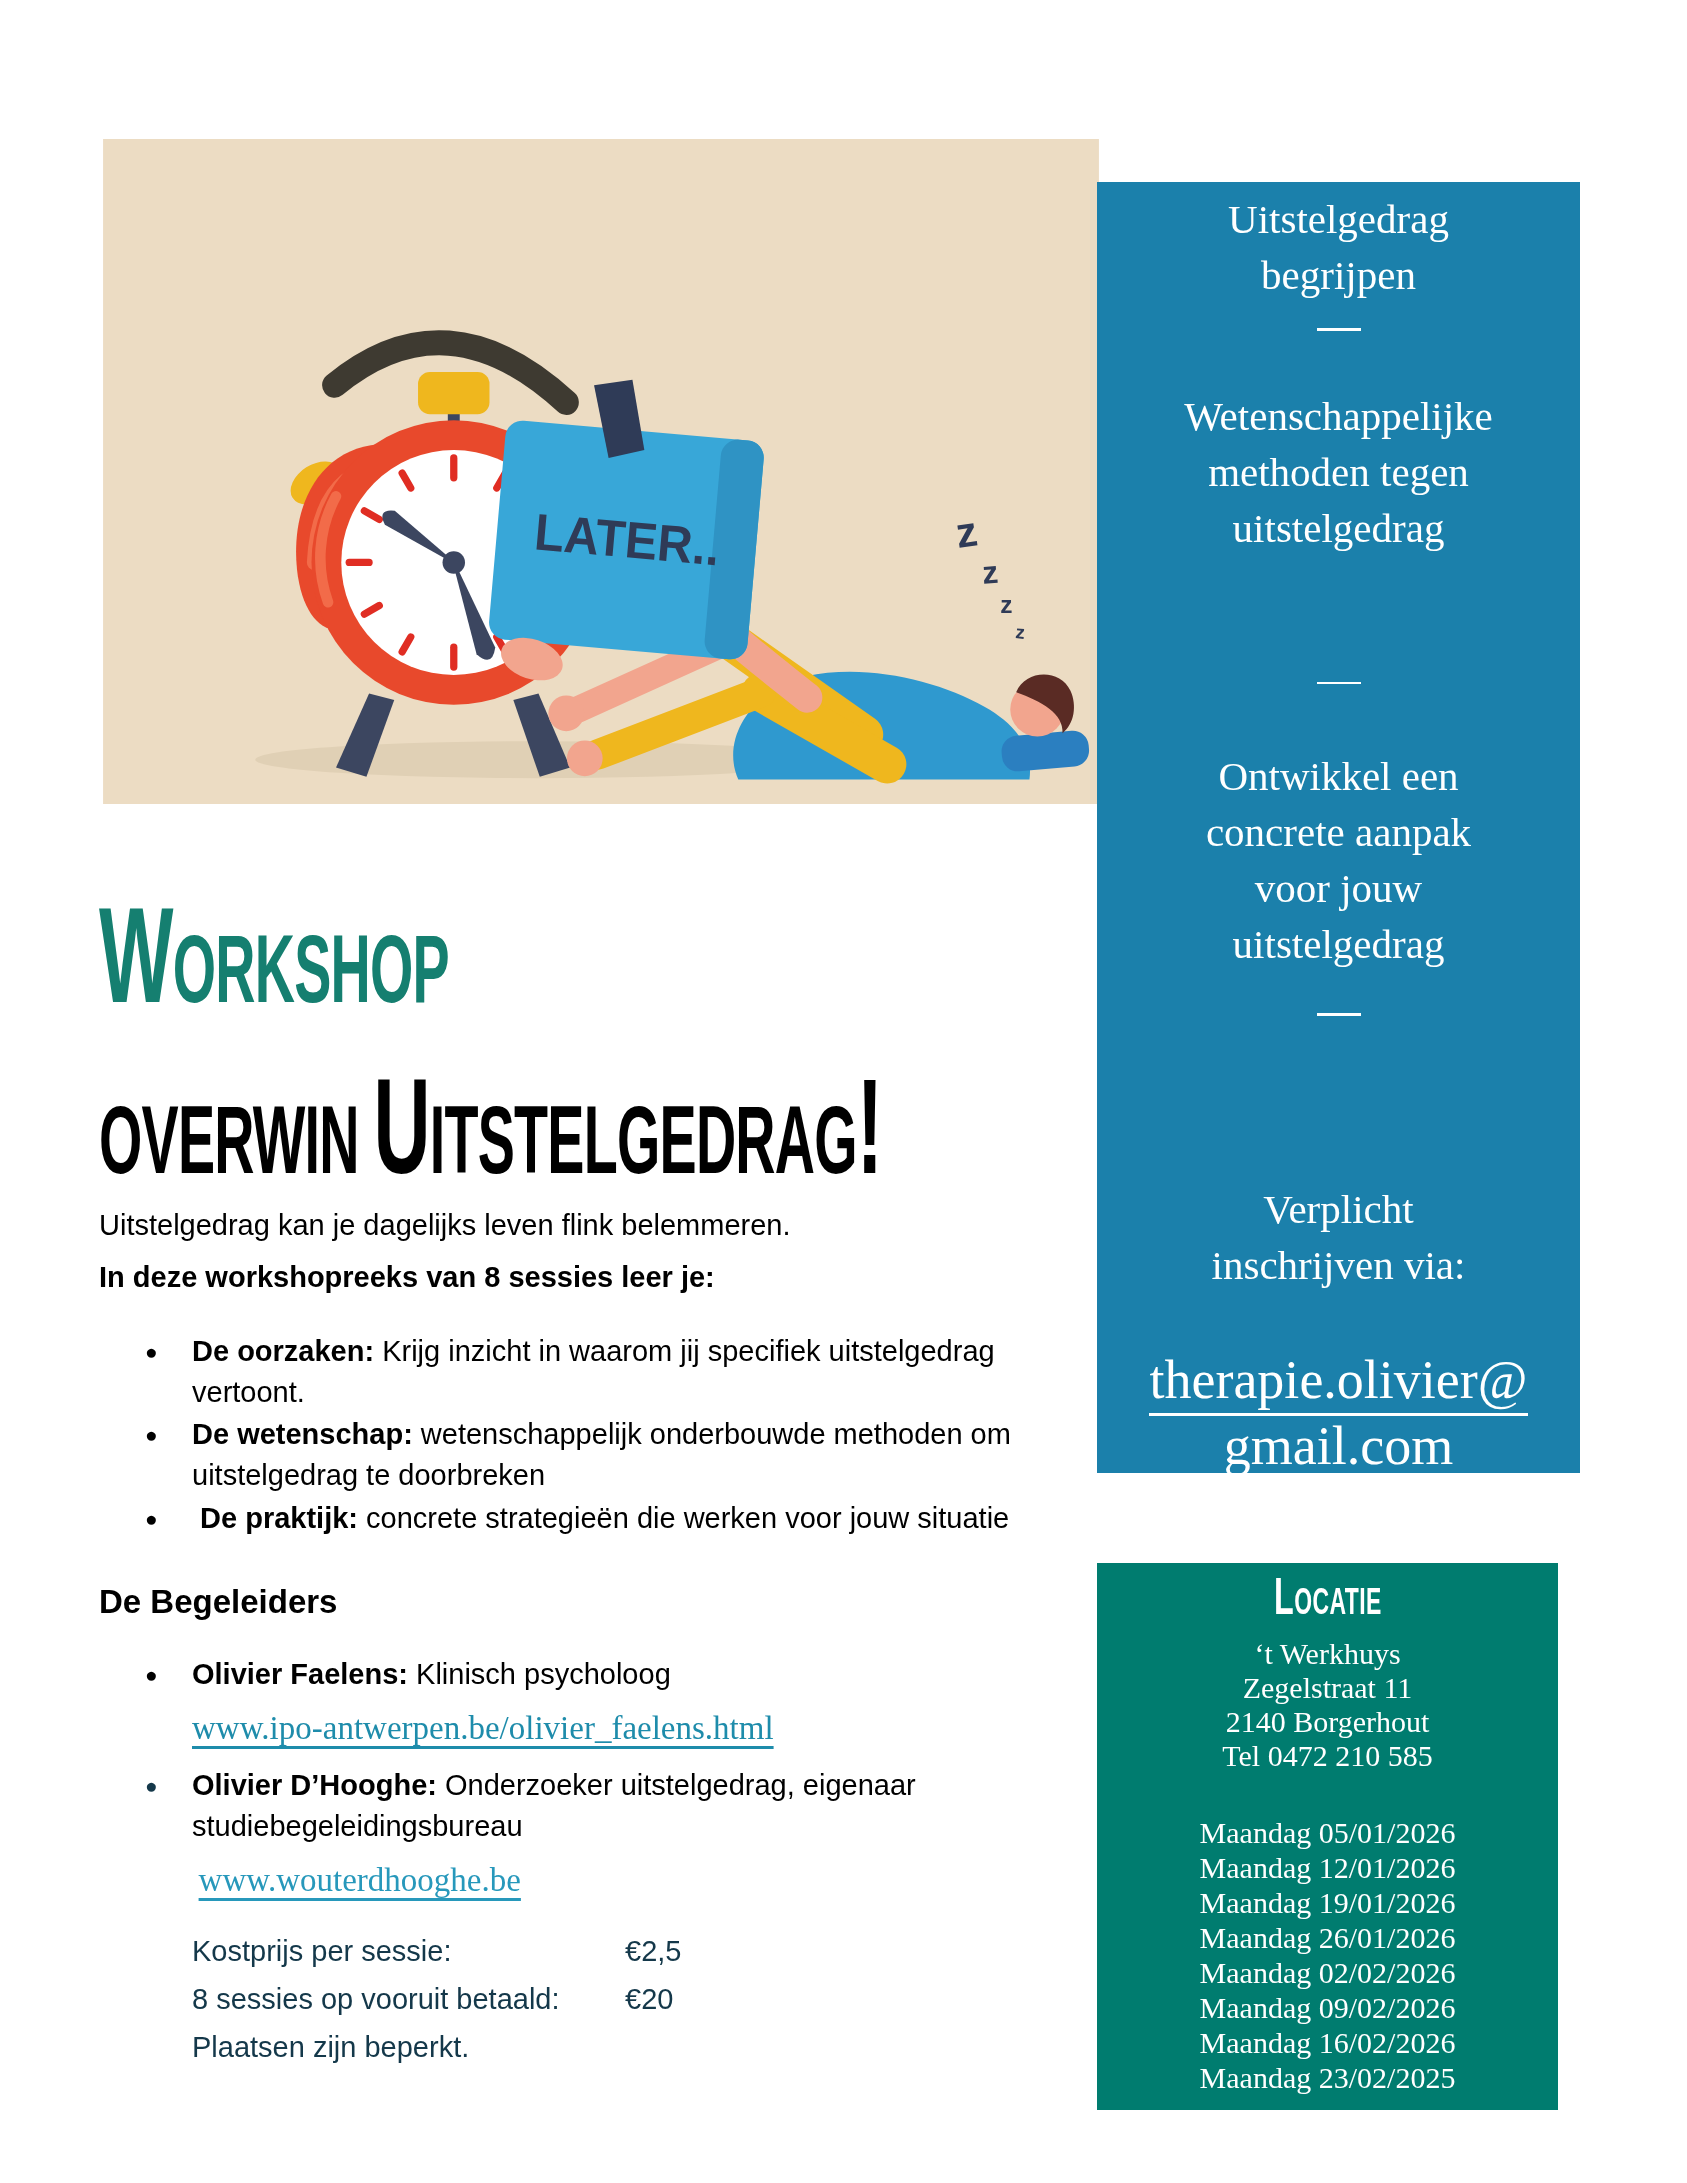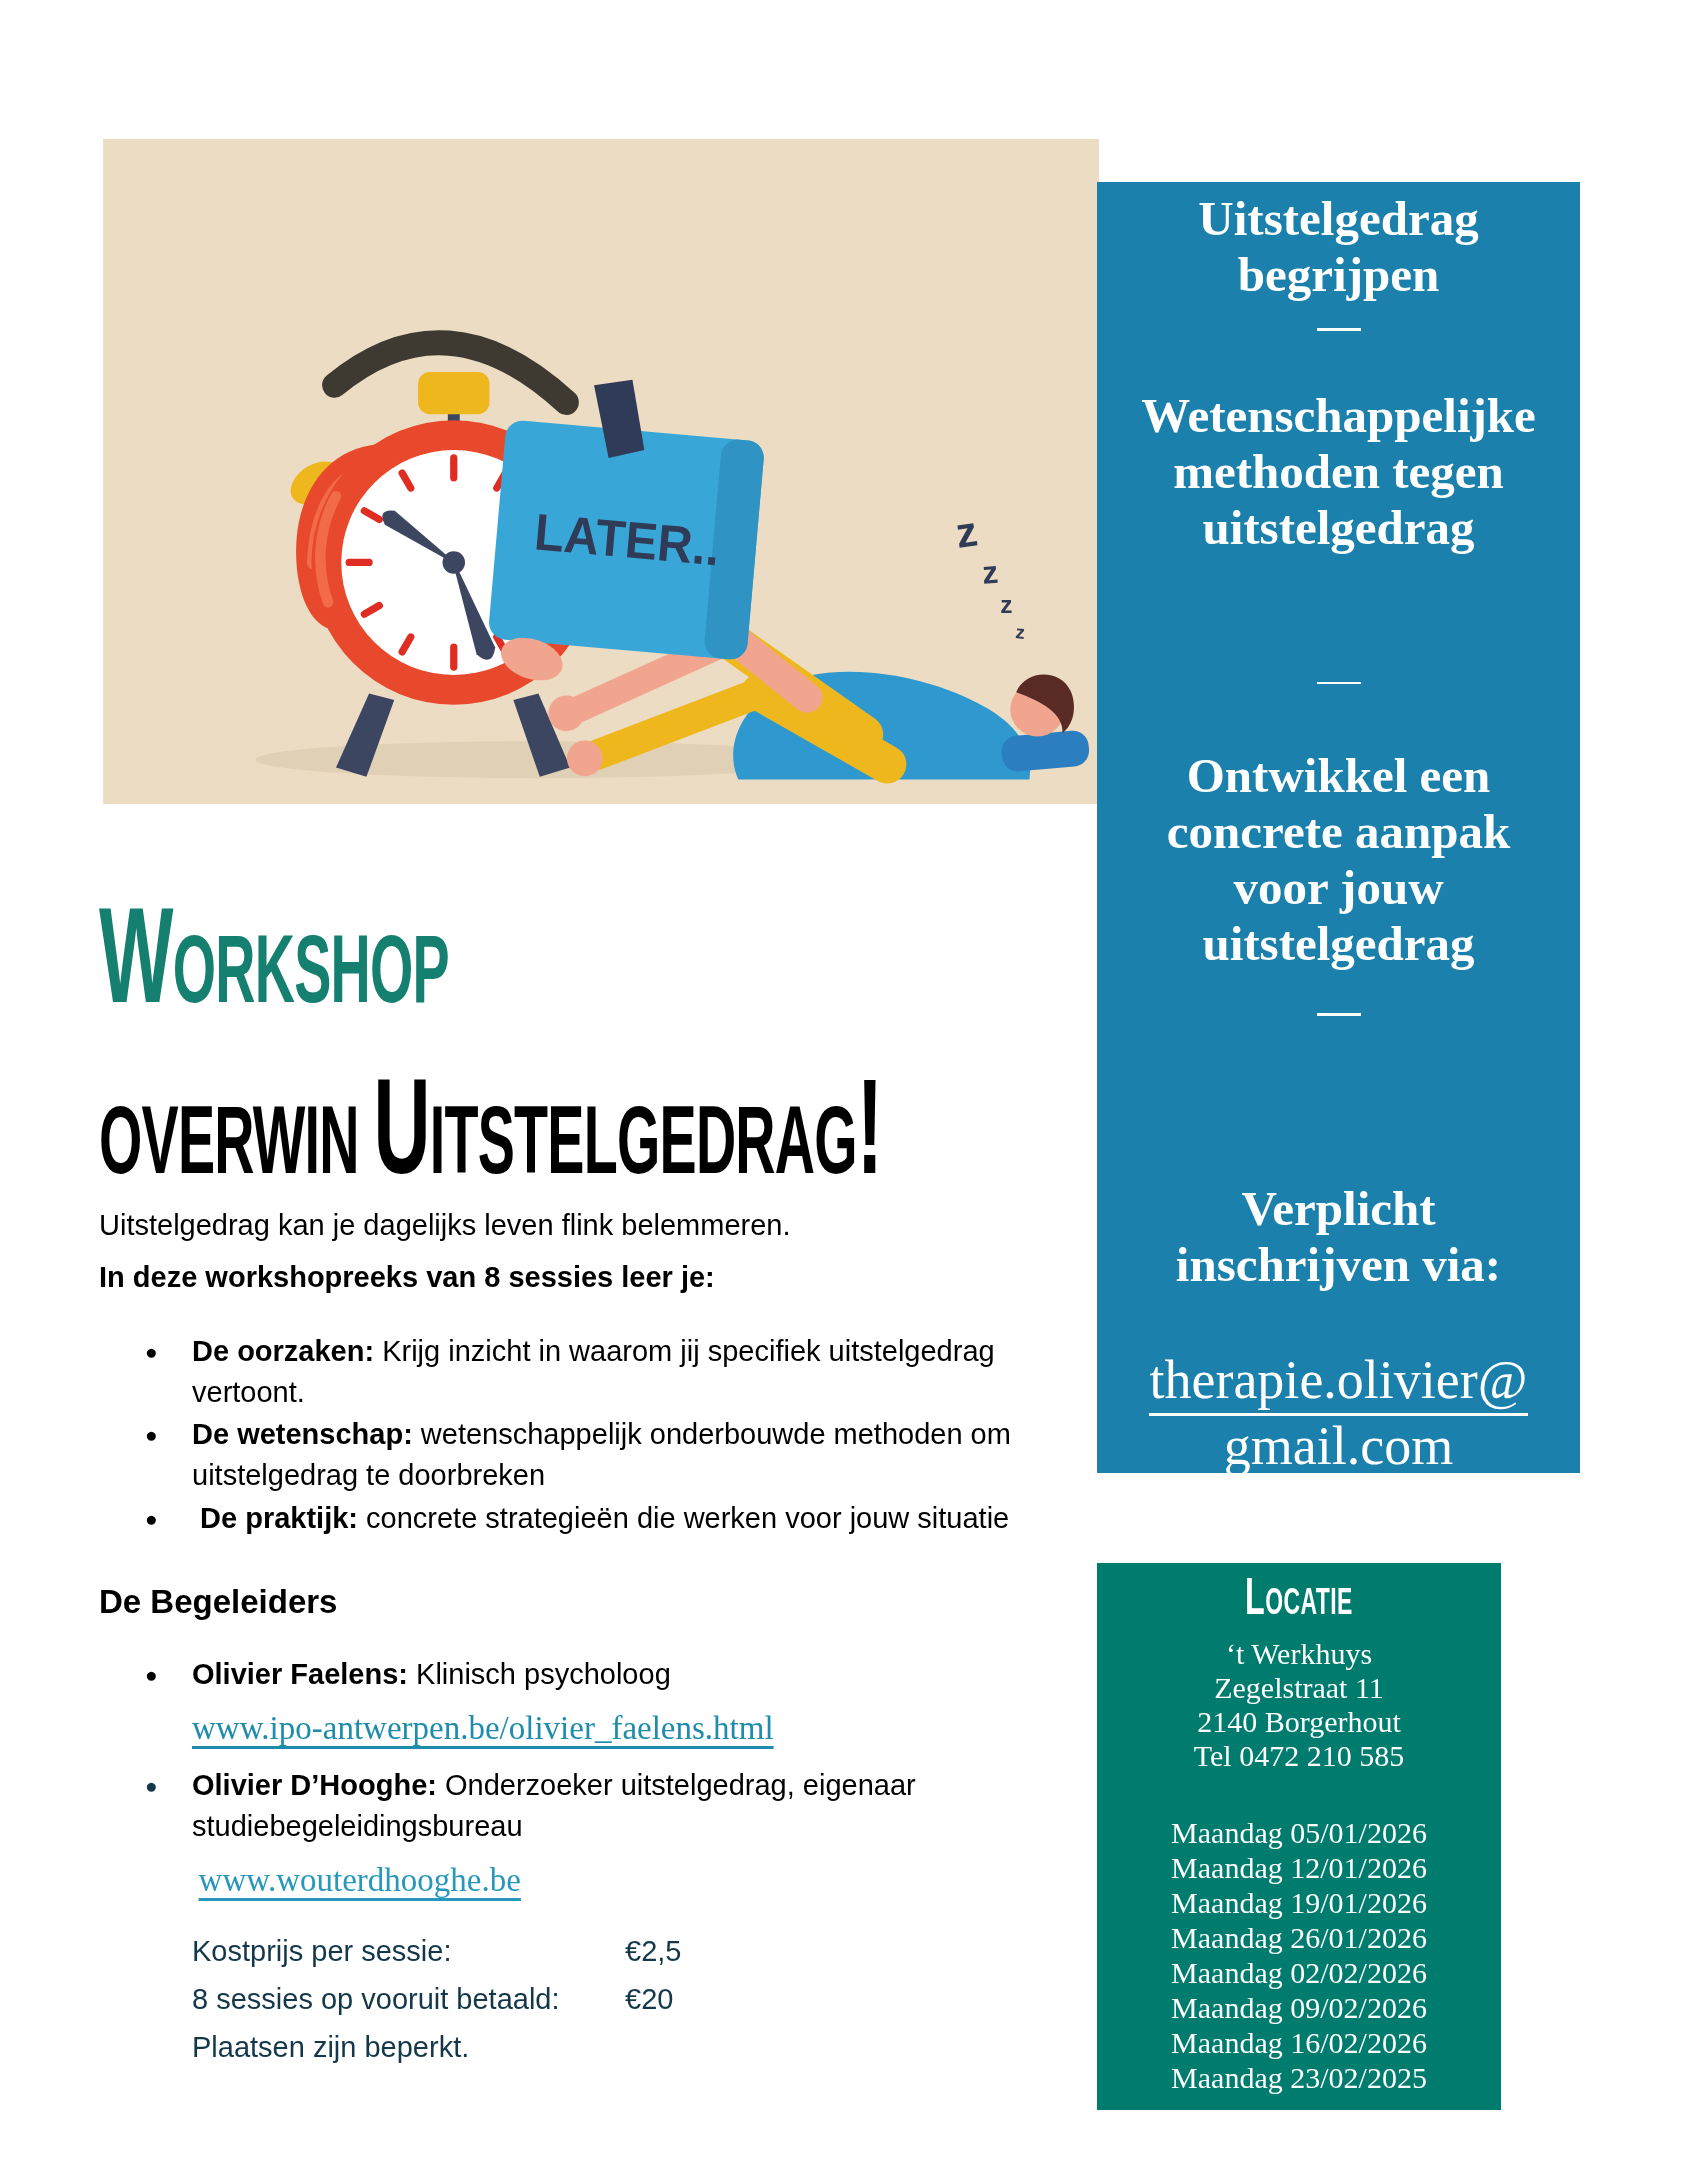--- a/index.html
+++ b/index.html
@@ -21,7 +21,7 @@
     background:#1b80ab; color:#fff; text-align:center;
     font-family:"Liberation Serif", serif;
   }
-  .s-sec { font-size:49px; line-height:56px; font-weight:700;text-align:center; }
+  .s-sec { font-size:41px; line-height:56px; font-weight:400;text-align:center; }
   .s-sec.first { margin-top:9.3px; }
   .s-div { width:44px; height:2.6px; background:#fff; margin:0 auto; }
   .d1 { margin-top:25px; }

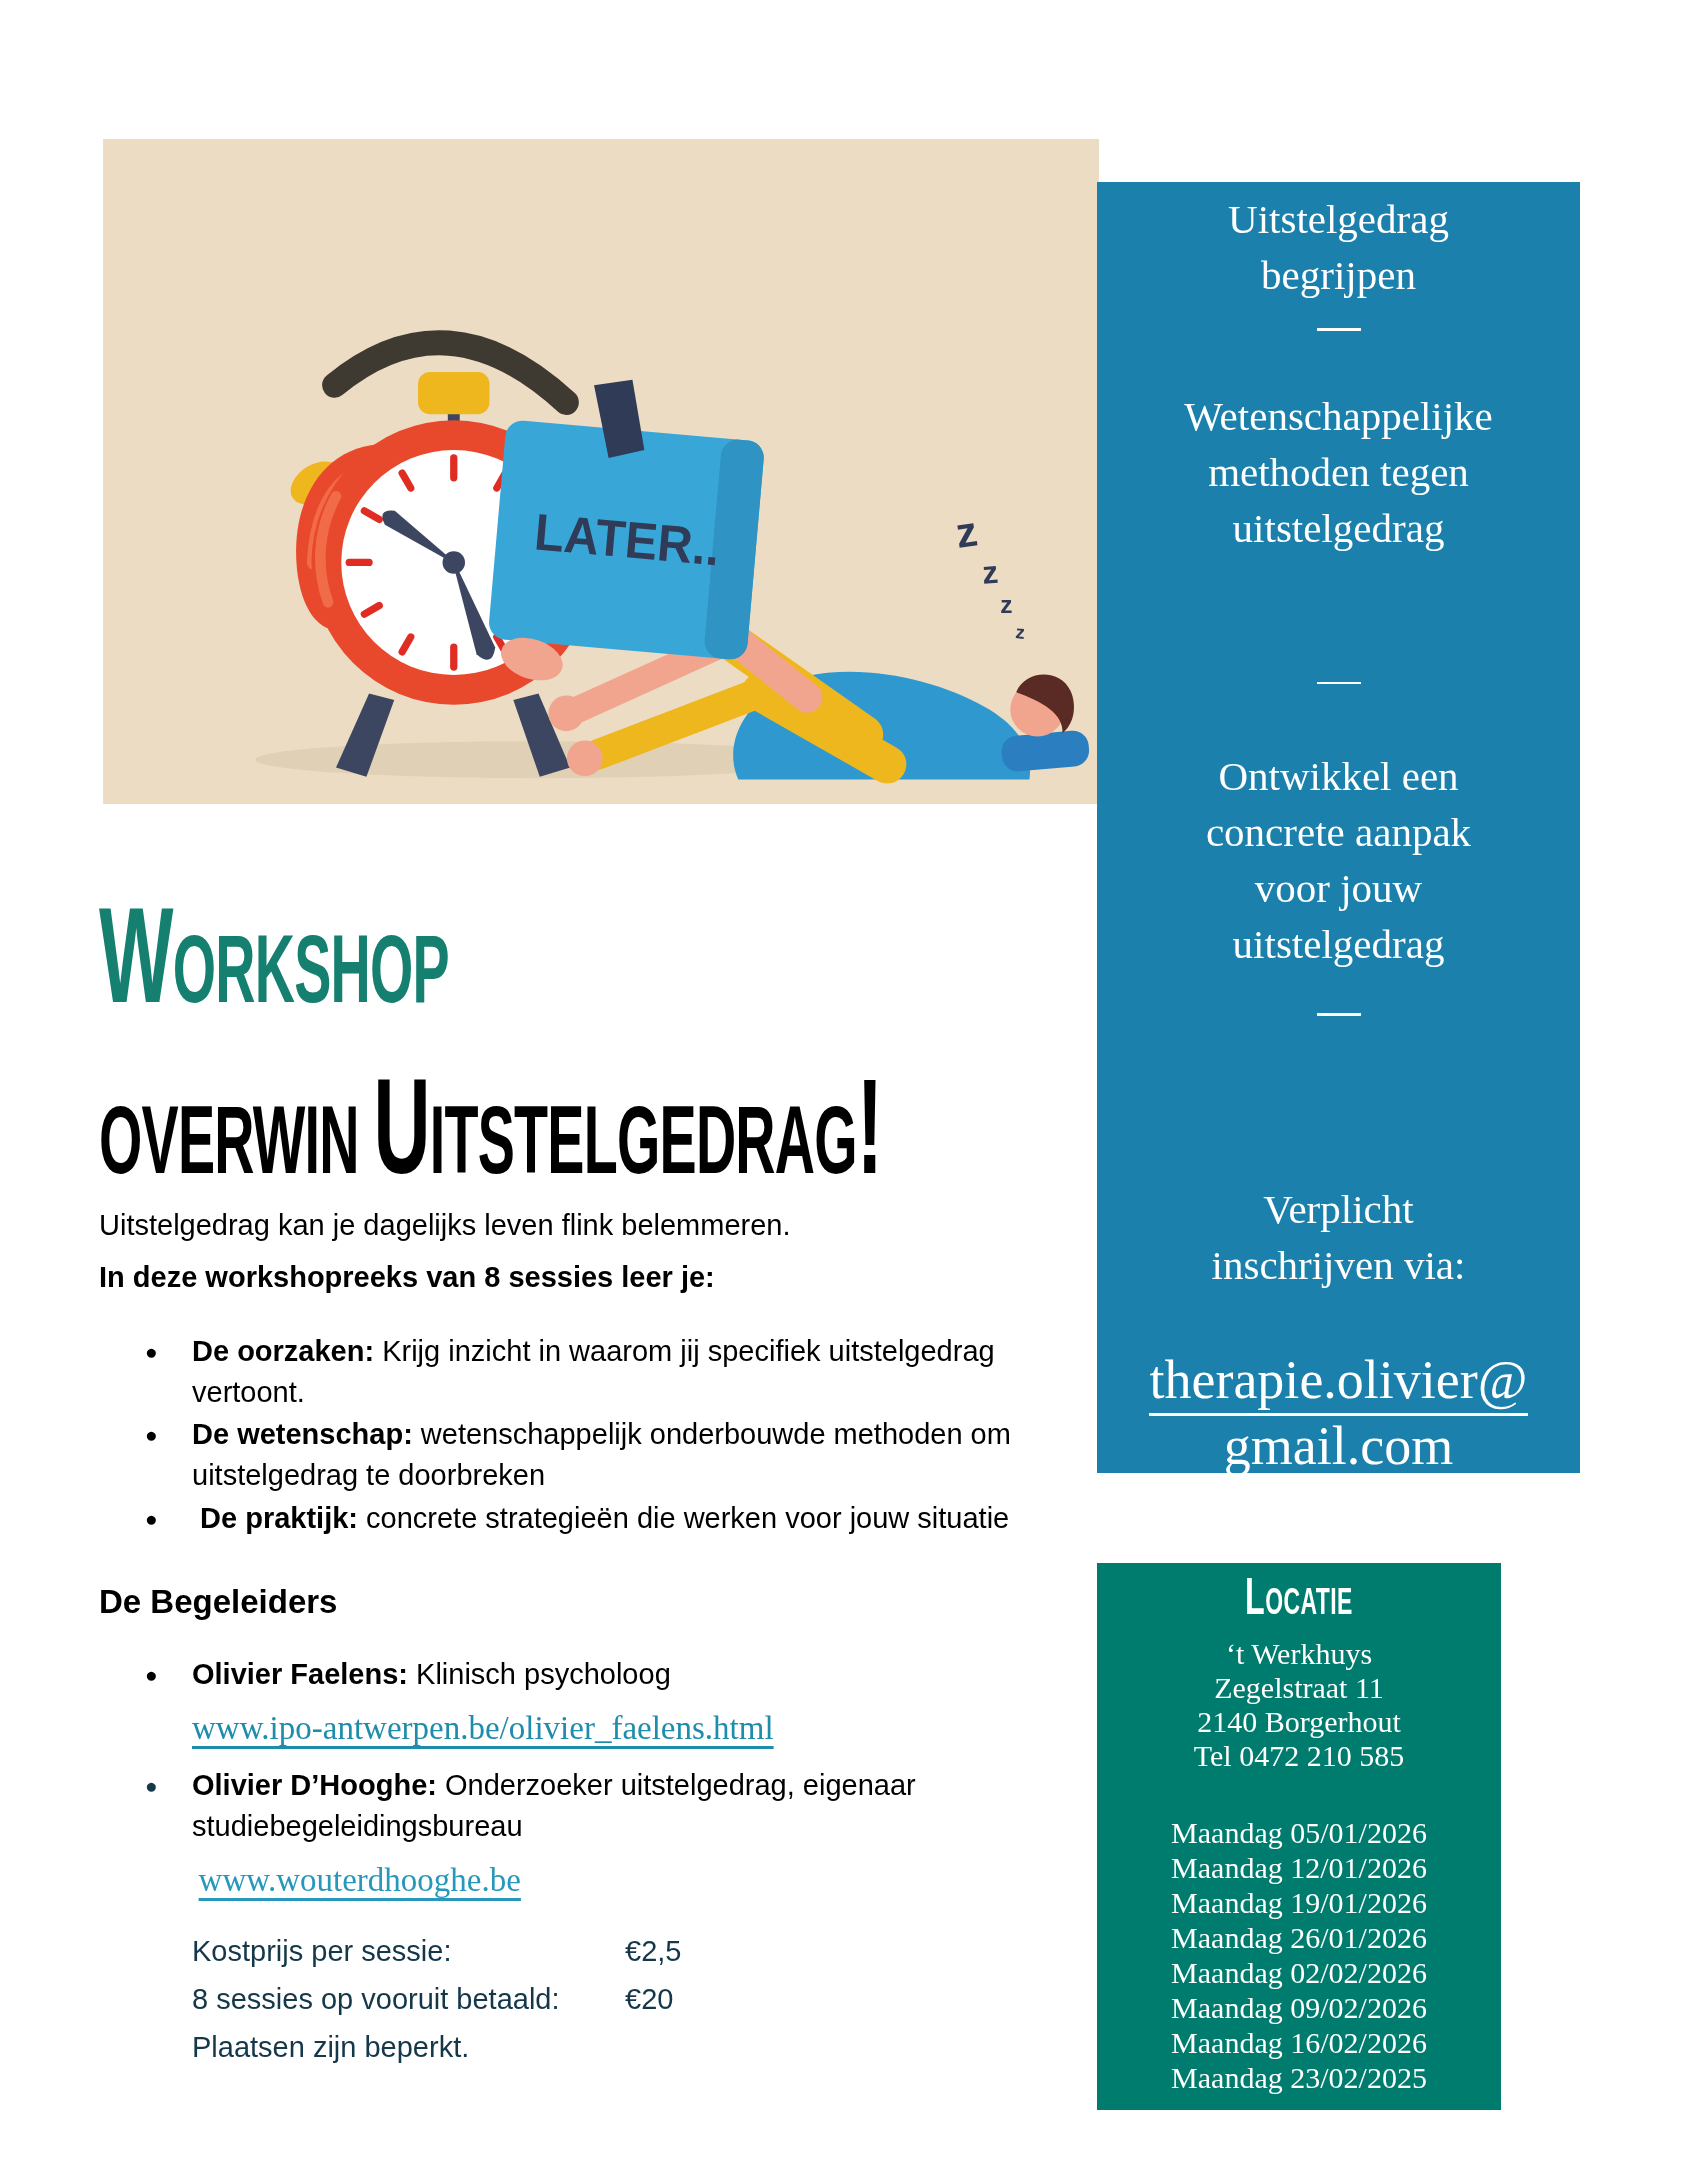--- a/index.html
+++ b/index.html
@@ -35,7 +35,7 @@
 
   
   .location {
-    position:absolute; left:1097px; top:1563px; width:404px; height:547px;
+    position:absolute; left:1097px; top:1563px; width:461px; height:547px;
     background:#007c6f; color:#fff; text-align:center;
     font-family:"Liberation Serif", serif;
   }

